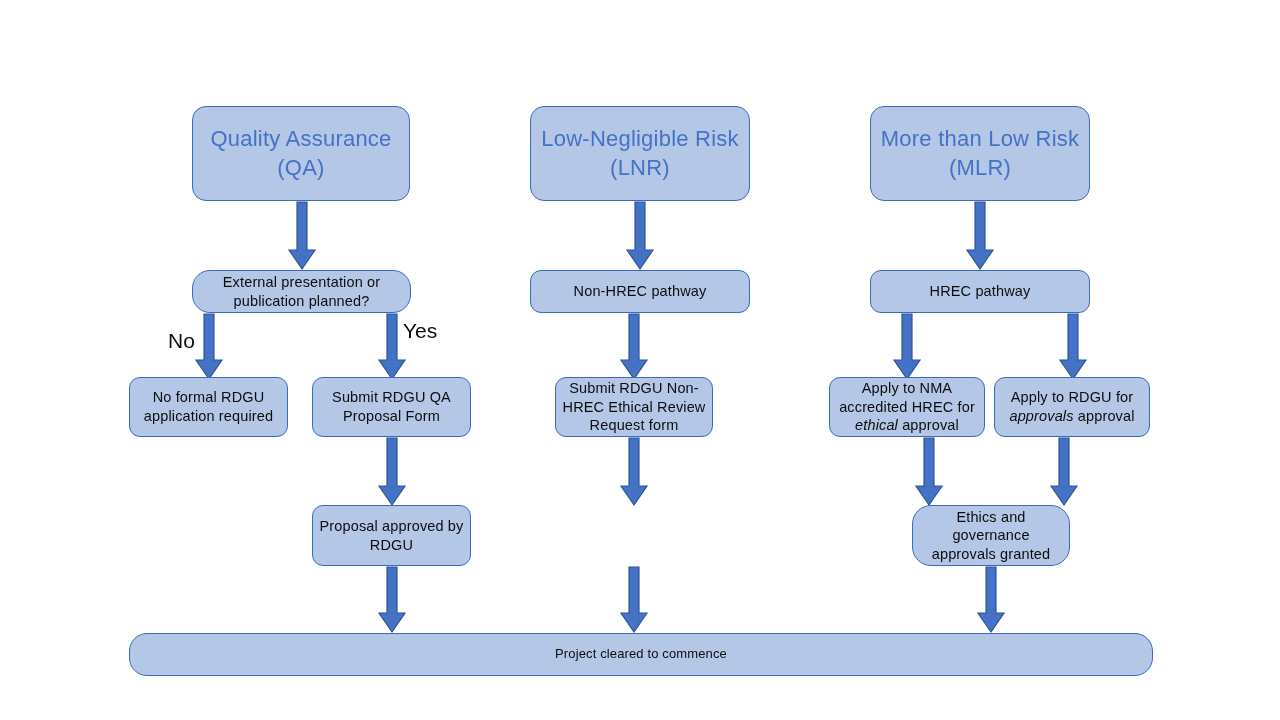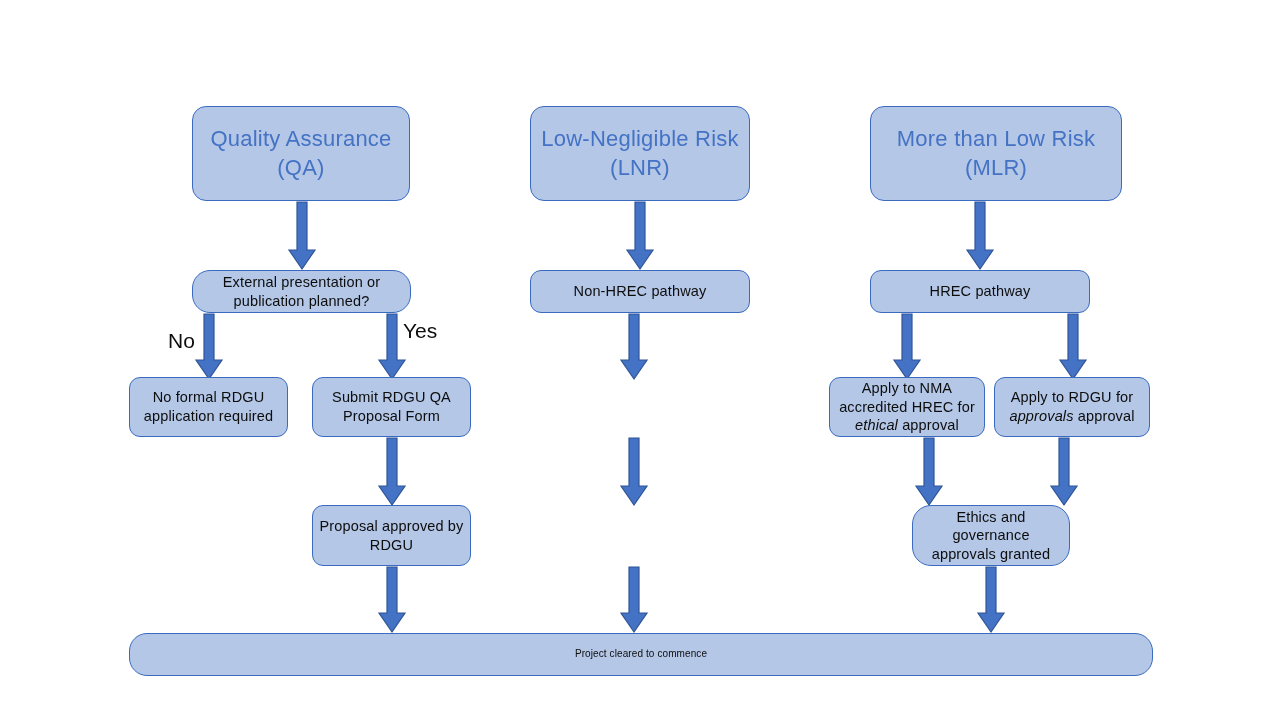--- a/index.html
+++ b/index.html
@@ -79,7 +79,7 @@
     <span class="label">Low-Negligible Risk (LNR)</span>
   </div>
 
-  <div class="node header" style="left:870px; top:106px; width:252px; height:95px;">
+  <div class="node header" style="left:870px; top:106px; width:220px; height:95px;">
     <span class="label">More than Low Risk (MLR)</span>
   </div>
 

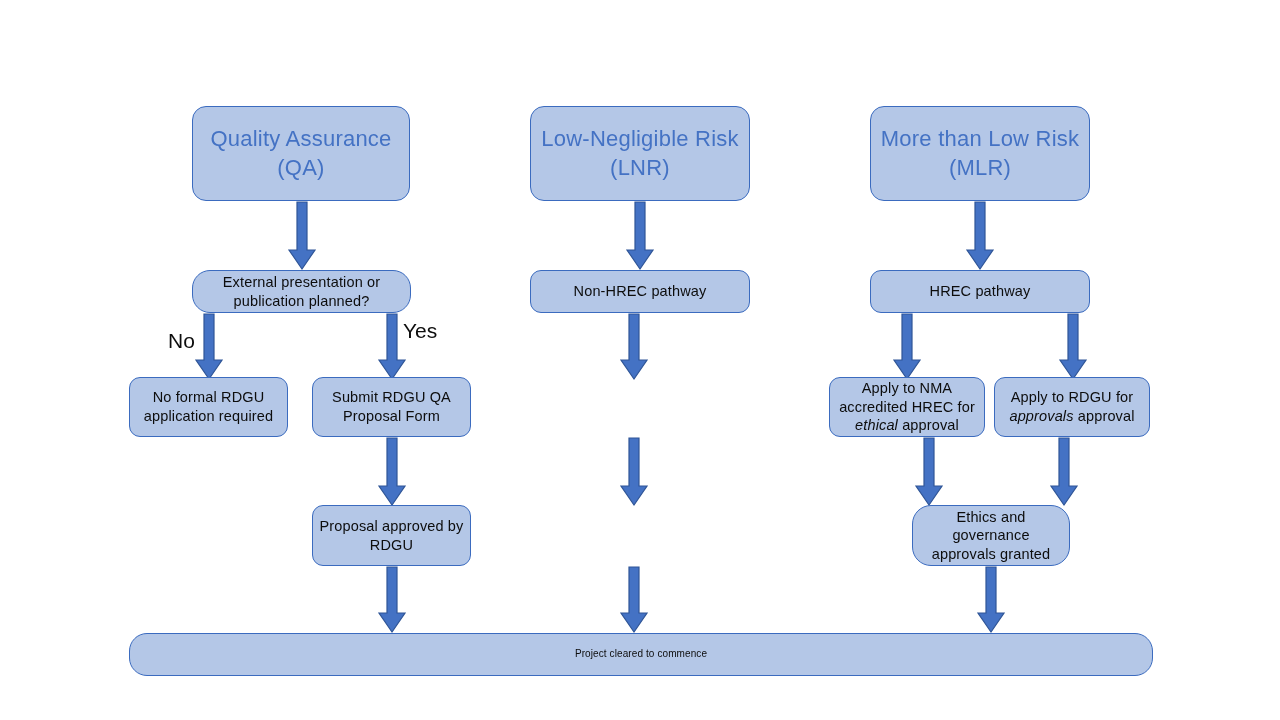--- a/index.html
+++ b/index.html
@@ -147,6 +147,9 @@
     </svg>
   </div>
 
+  <div class="node" style="left:555px; top:377px; width:158px; height:60px;">
+    <span class="label">Submit RDGU Non-HREC Ethical Review Request form</span>
+  </div>
 
   <div class="arrow" style="left:620px; top:438px;">
     <svg width="28" height="68" viewBox="0 0 28 68">

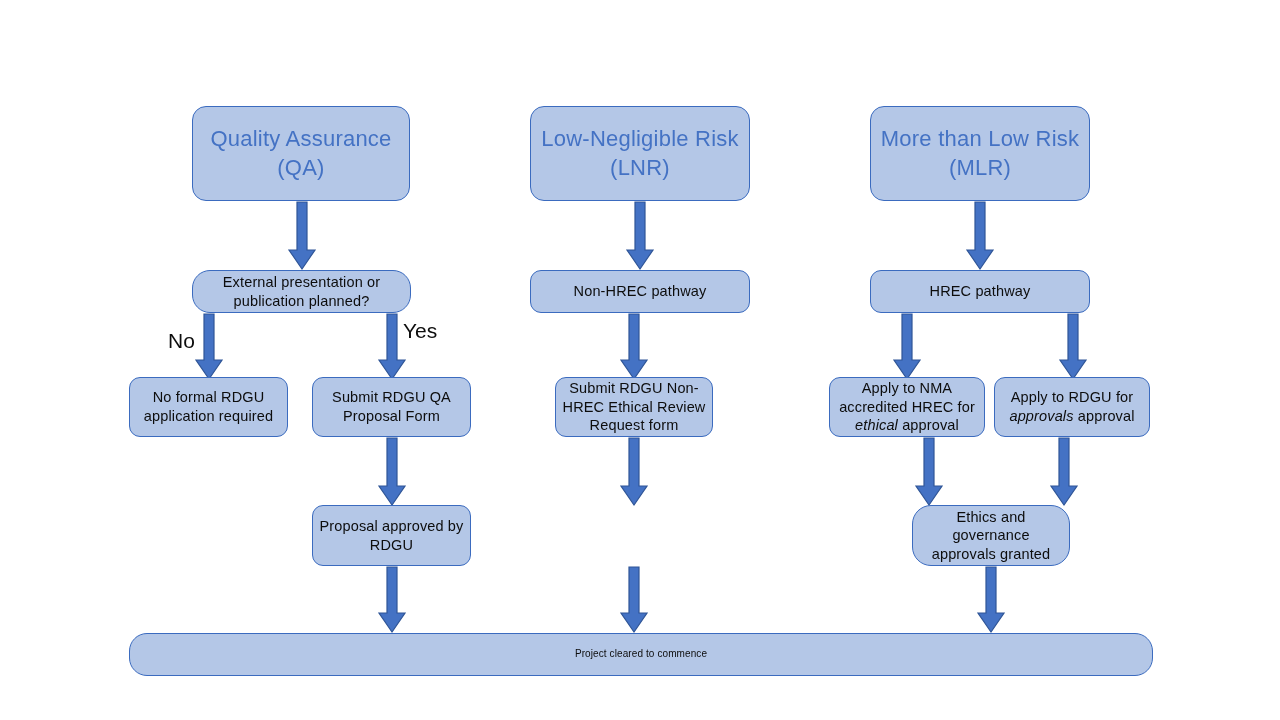--- a/index.html
+++ b/index.html
@@ -46,7 +46,7 @@
   }
   .node.finalbar {
     border-radius: 18px;
-    font-size: 10px;
+    font-size: 13px;
   }
   .node .label { display: block; }
   .node .label em { font-style: italic; }

